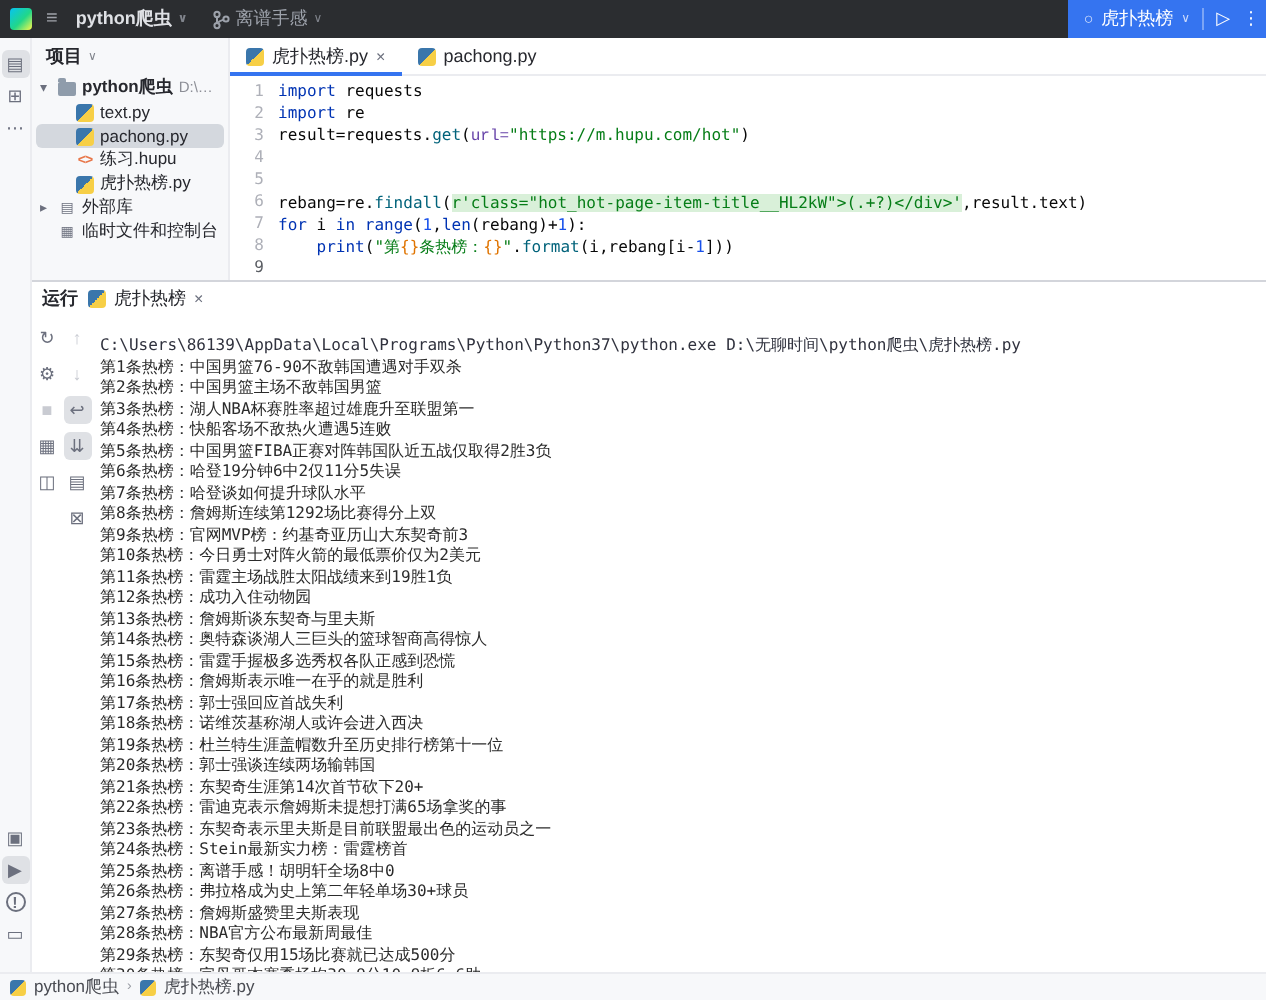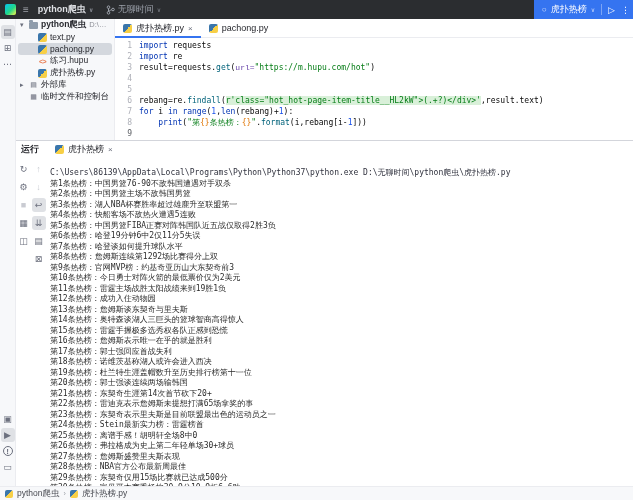--- a/index.html
+++ b/index.html
@@ -101,7 +101,7 @@
         <path d="M2.5 3.5 v3 M5.8 4.8 c-1.6.4-2.6 1-3.3 2"></path>
       </g>
     </svg>
-    <span>无聊时间</span>
+    <span>离谱手感</span>
     <span class="chev">∨</span>
   </div>
   <div class="tb-spacer"></div>

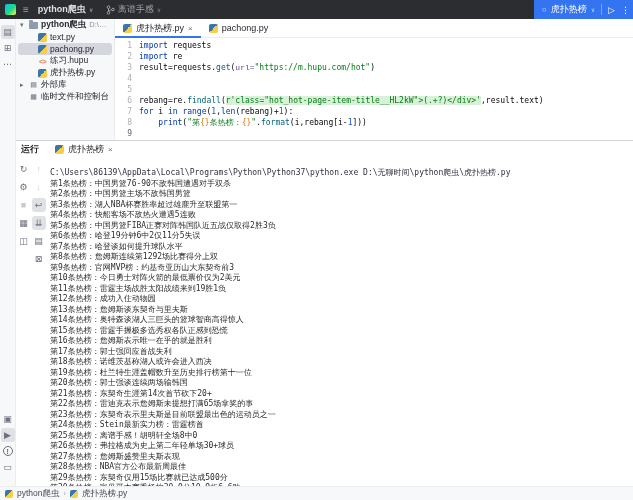--- a/index.html
+++ b/index.html
@@ -138,6 +138,10 @@
     <div class="upper">
 
       <div class="project-panel">
+        <div class="pp-header">
+          <span>项目</span>
+          <span class="chev">∨</span>
+        </div>
         <div>
             <div class="tree-item bold" style="padding-left: 2px;">
               <span class="chev">▾</span>

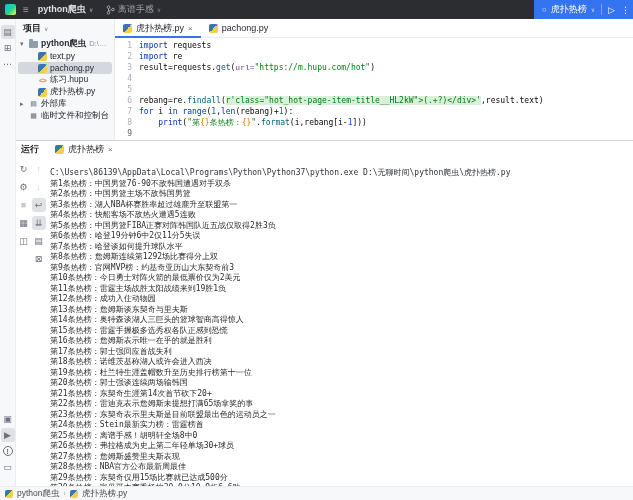--- a/index.html
+++ b/index.html
@@ -69,7 +69,7 @@
 
   
   .runpanel { flex:1; border-top:1px solid #d3d5db; background:#fff; display:flex; flex-direction:column; min-height:0; }
-  .run-header { height:17px; display:flex; align-items:center; font-size:9px; color:#27282e; padding-left:5px; gap:16px; flex:0 0 auto; }
+  .run-header { height:17px; display:flex; align-items:center; font-size:9px; color:#27282e; padding-left:5px; gap:5px; flex:0 0 auto; }
   .run-title { font-weight:bold; }
   .run-tab { display:flex; align-items:center; gap:4px; }
   .run-tab .close { color:#6c707e; font-size:8px; }

